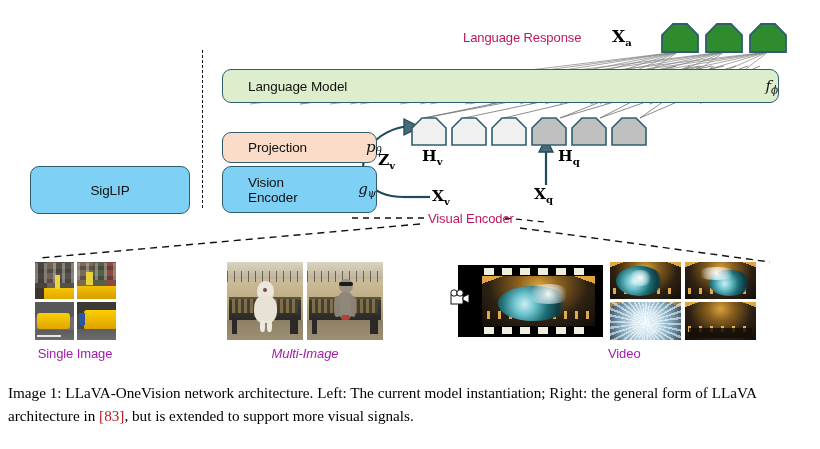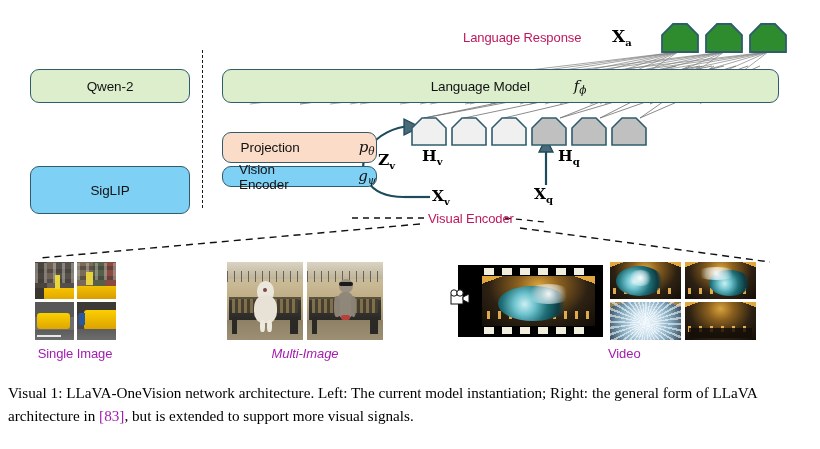--- a/index.html
+++ b/index.html
@@ -186,9 +186,6 @@
 
   <div class="divider" style="left:202px;top:50px;height:158px;"></div>
 
-  <div class="modbox center green" style="left:30px;top:69px;width:160px;height:34px;">
-    <span>Qwen-2</span>
-  </div>
 
 
   <div class="modbox center blue" style="left:30px;top:166px;width:160px;height:48px;">

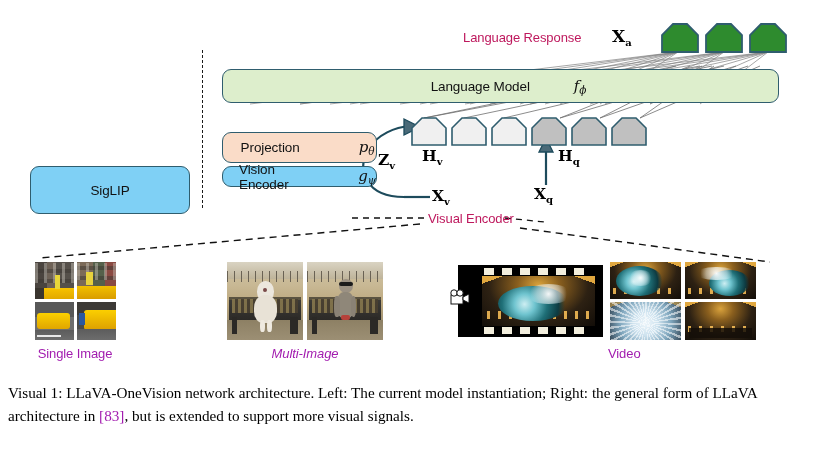--- a/index.html
+++ b/index.html
@@ -19,7 +19,7 @@
     font-size:13.5px;letter-spacing:-0.1px;color:#111;
   }
   .modbox.center{justify-content:center;}
-  .modbox.left{justify-content:center;padding-left:16px;gap:37px;}
+  .modbox.left{justify-content:space-between;padding-left:25px;gap:37px;}
   .green{background:#ddeecc;}
   .peach{background:#fadcc8;}
   .blue{background:#7fd0f5;}

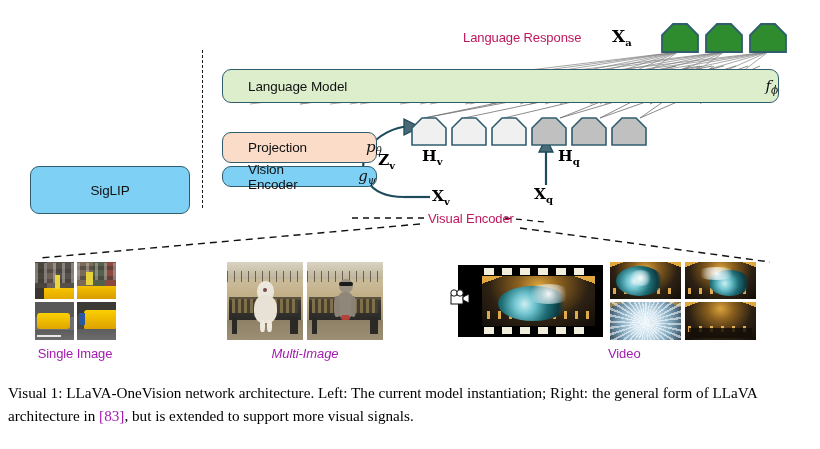--- a/index.html
+++ b/index.html
@@ -206,7 +206,7 @@
     </span>
   </div>
 
-  <div class="modbox left blue" style="left:222px;top:166px;width:155px;height:21px;">
+  <div class="modbox left blue" style="left:222px;top:166px;width:155px;height:47px;">
     <span>Vision Encoder</span>
     <span class="math" style="margin-left:6px;">
       <span>g</span><span class="sub">ψ</span>

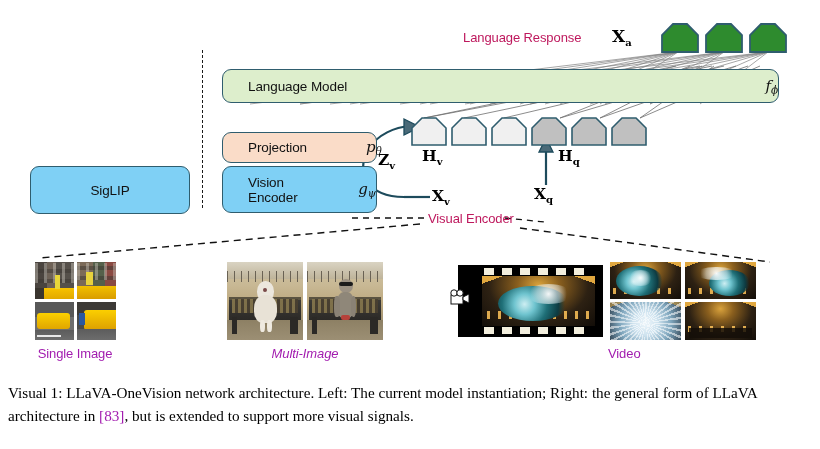--- a/index.html
+++ b/index.html
@@ -394,7 +394,7 @@
 </div>
 
 <div id="caption">
-  <span>Visual 1: </span><span>LLaVA-OneVision network architecture. Left: The current model instantiation; Right: the general form of LLaVA architecture in </span><span class="cite">[83]</span><span>, but is extended to support more visual signals.</span>
+  <span>Image 1: </span><span>LLaVA-OneVision network architecture. Left: The current model instantiation; Right: the general form of LLaVA architecture in </span><span class="cite">[83]</span><span>, but is extended to support more visual signals.</span>
 </div>
 
 </body></html>

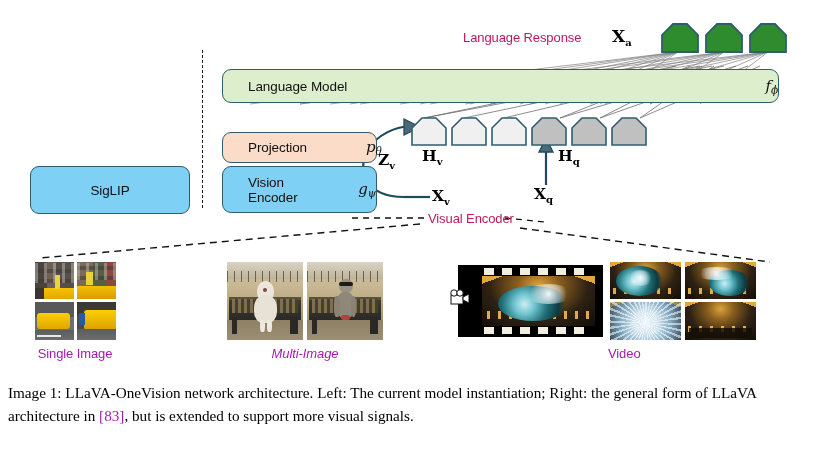--- a/index.html
+++ b/index.html
@@ -116,7 +116,7 @@
     font-family:"Liberation Serif", serif;font-size:15.2px;line-height:1.5;
     color:#000;text-align:left;
   }
-  #caption .cite{color:#a21caf;}
+  #caption .cite{color:#b91c1c;}
   svg{display:block;}
 </style>
 </head>

